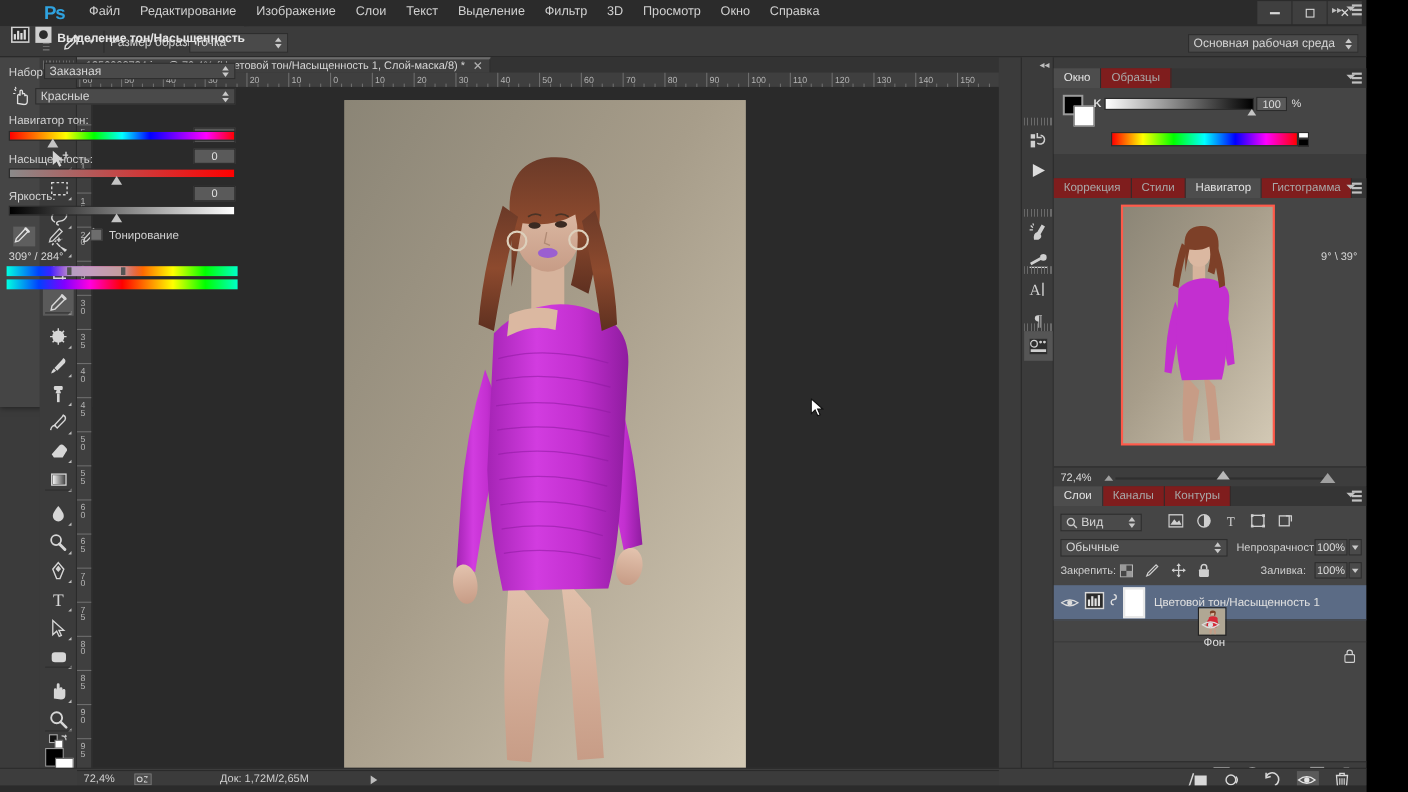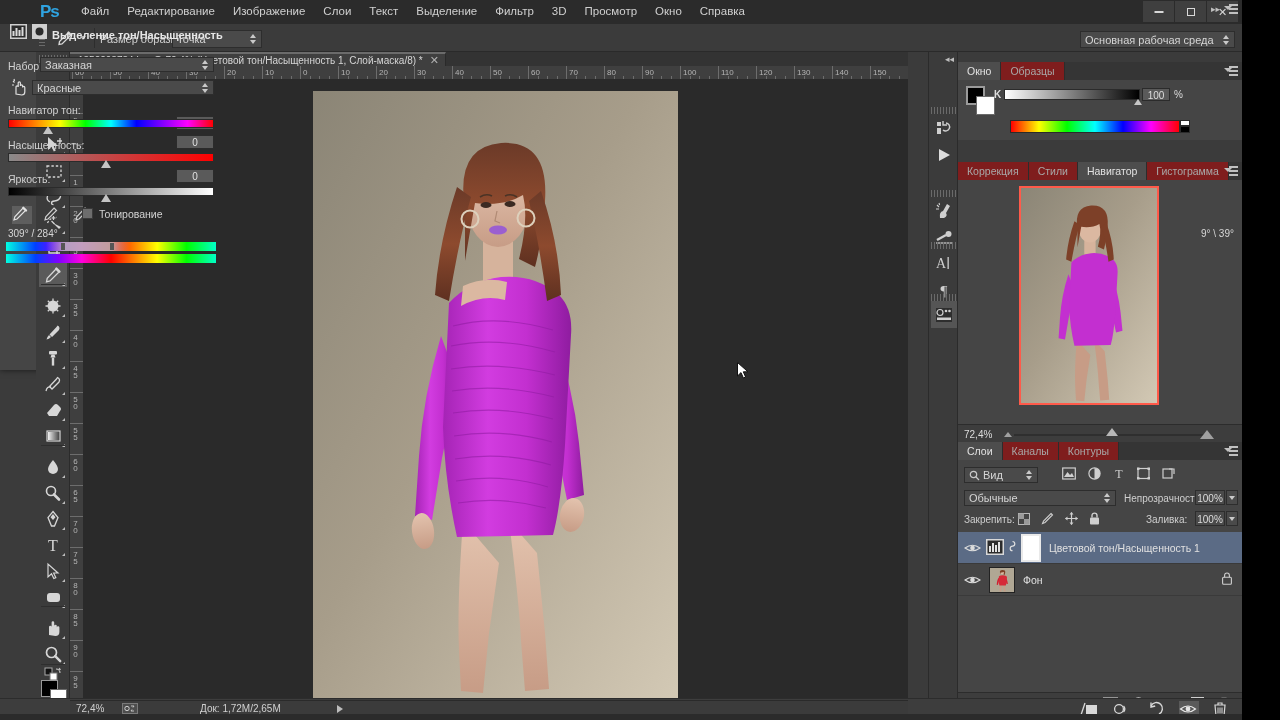--- a/index.html
+++ b/index.html
@@ -1005,7 +1005,7 @@
           <div style="width: 20px; height: 28px; background: rgb(255, 255, 255); border: 2px solid rgb(233, 233, 233);"></div>
           <span class="lname">Цветовой тон/Насыщенность 1</span>
         </div>
-        <div class="layerrow" style="top: 122px;">
+        <div class="layerrow" style="top: 110px; flex-direction: column;">
           <div class="eye">
             <svg width="17" height="12" viewBox="0 0 17 12" style="position:absolute;left:6px;top:10px;">
               <path d="M1 6 q7.5 -5.5 15 0 q-7.5 5.5 -15 0 Z" fill="none" stroke="#dcdcdc" stroke-width="1.1"></path>

